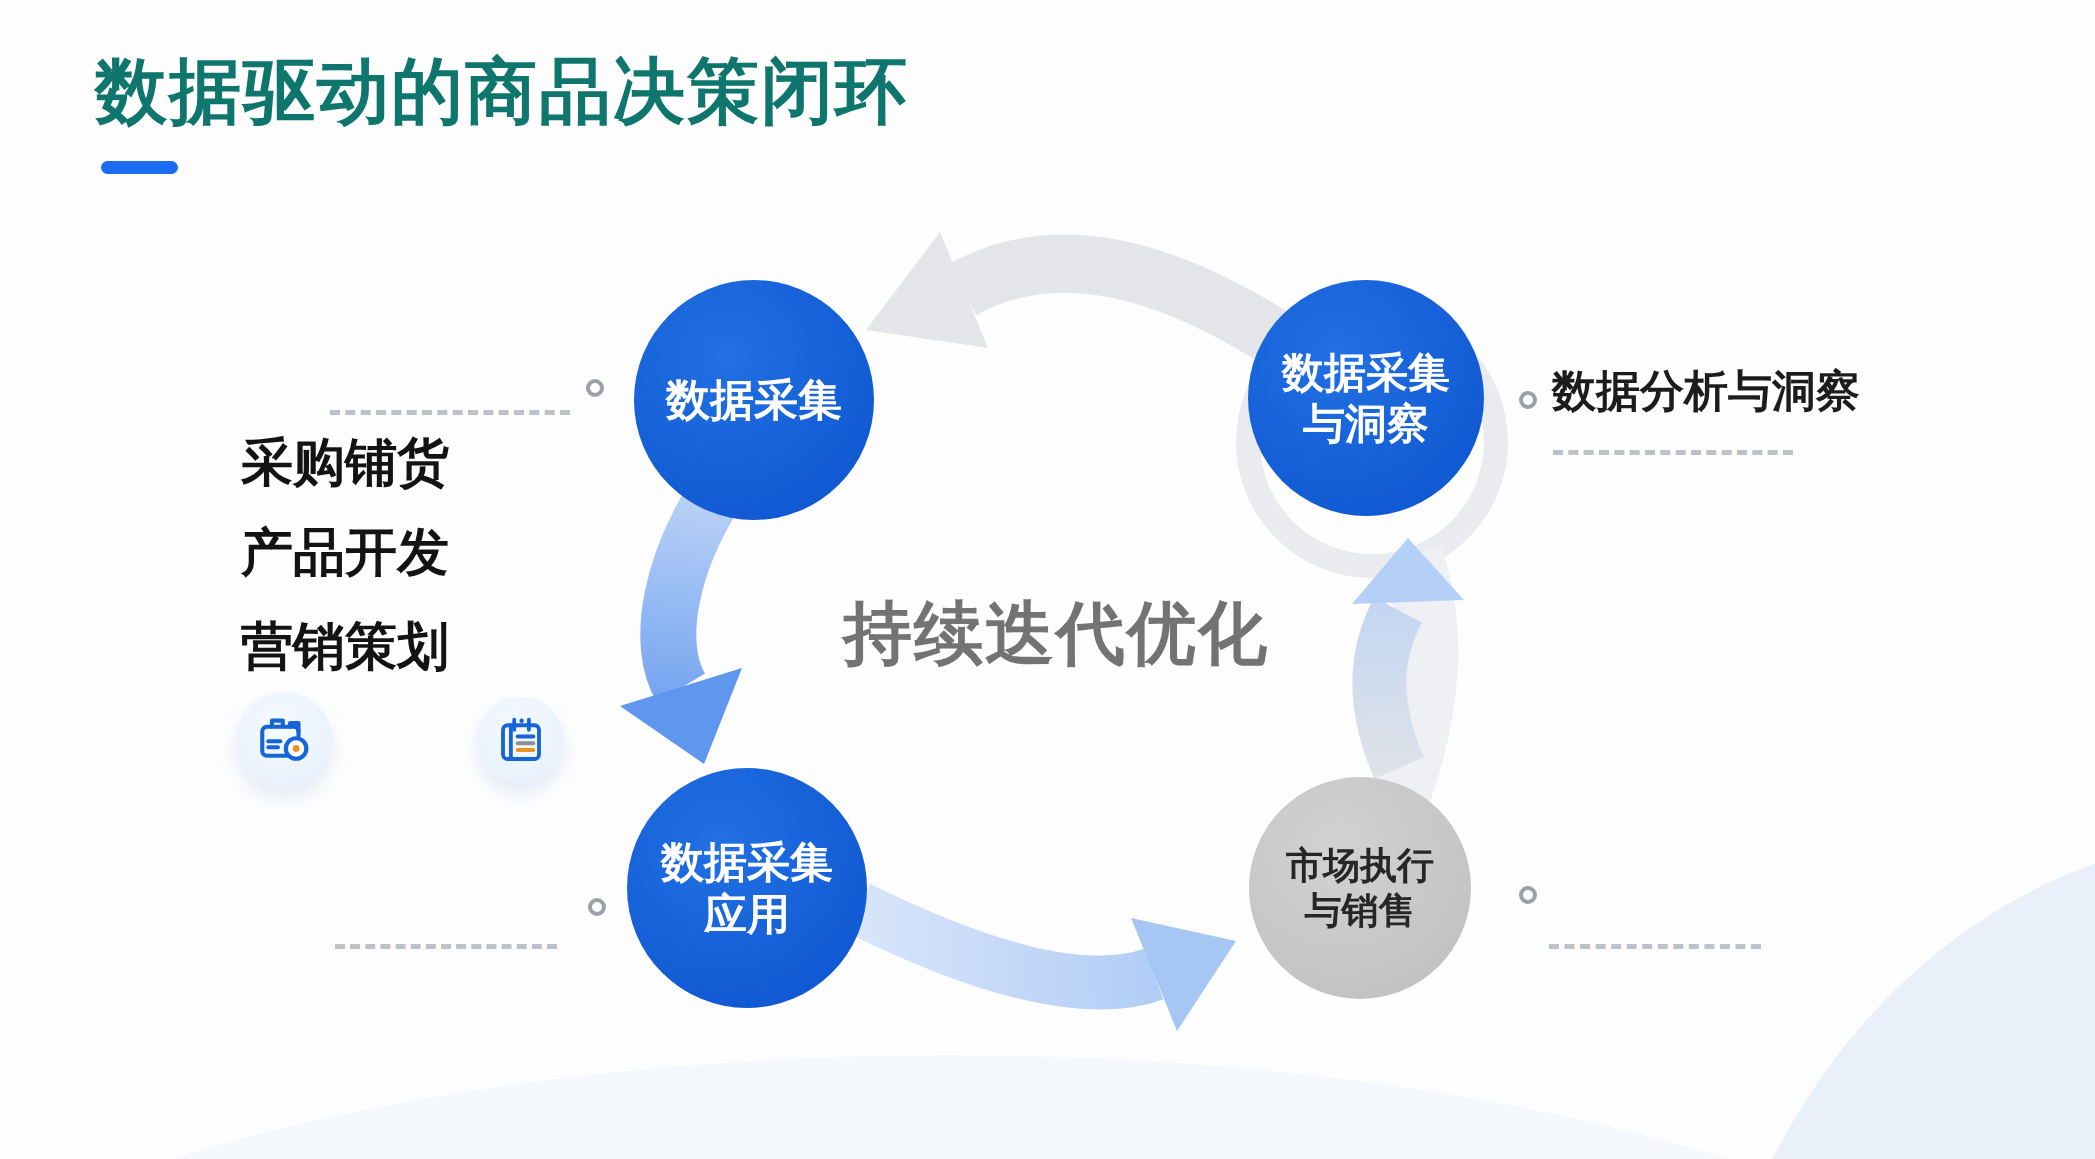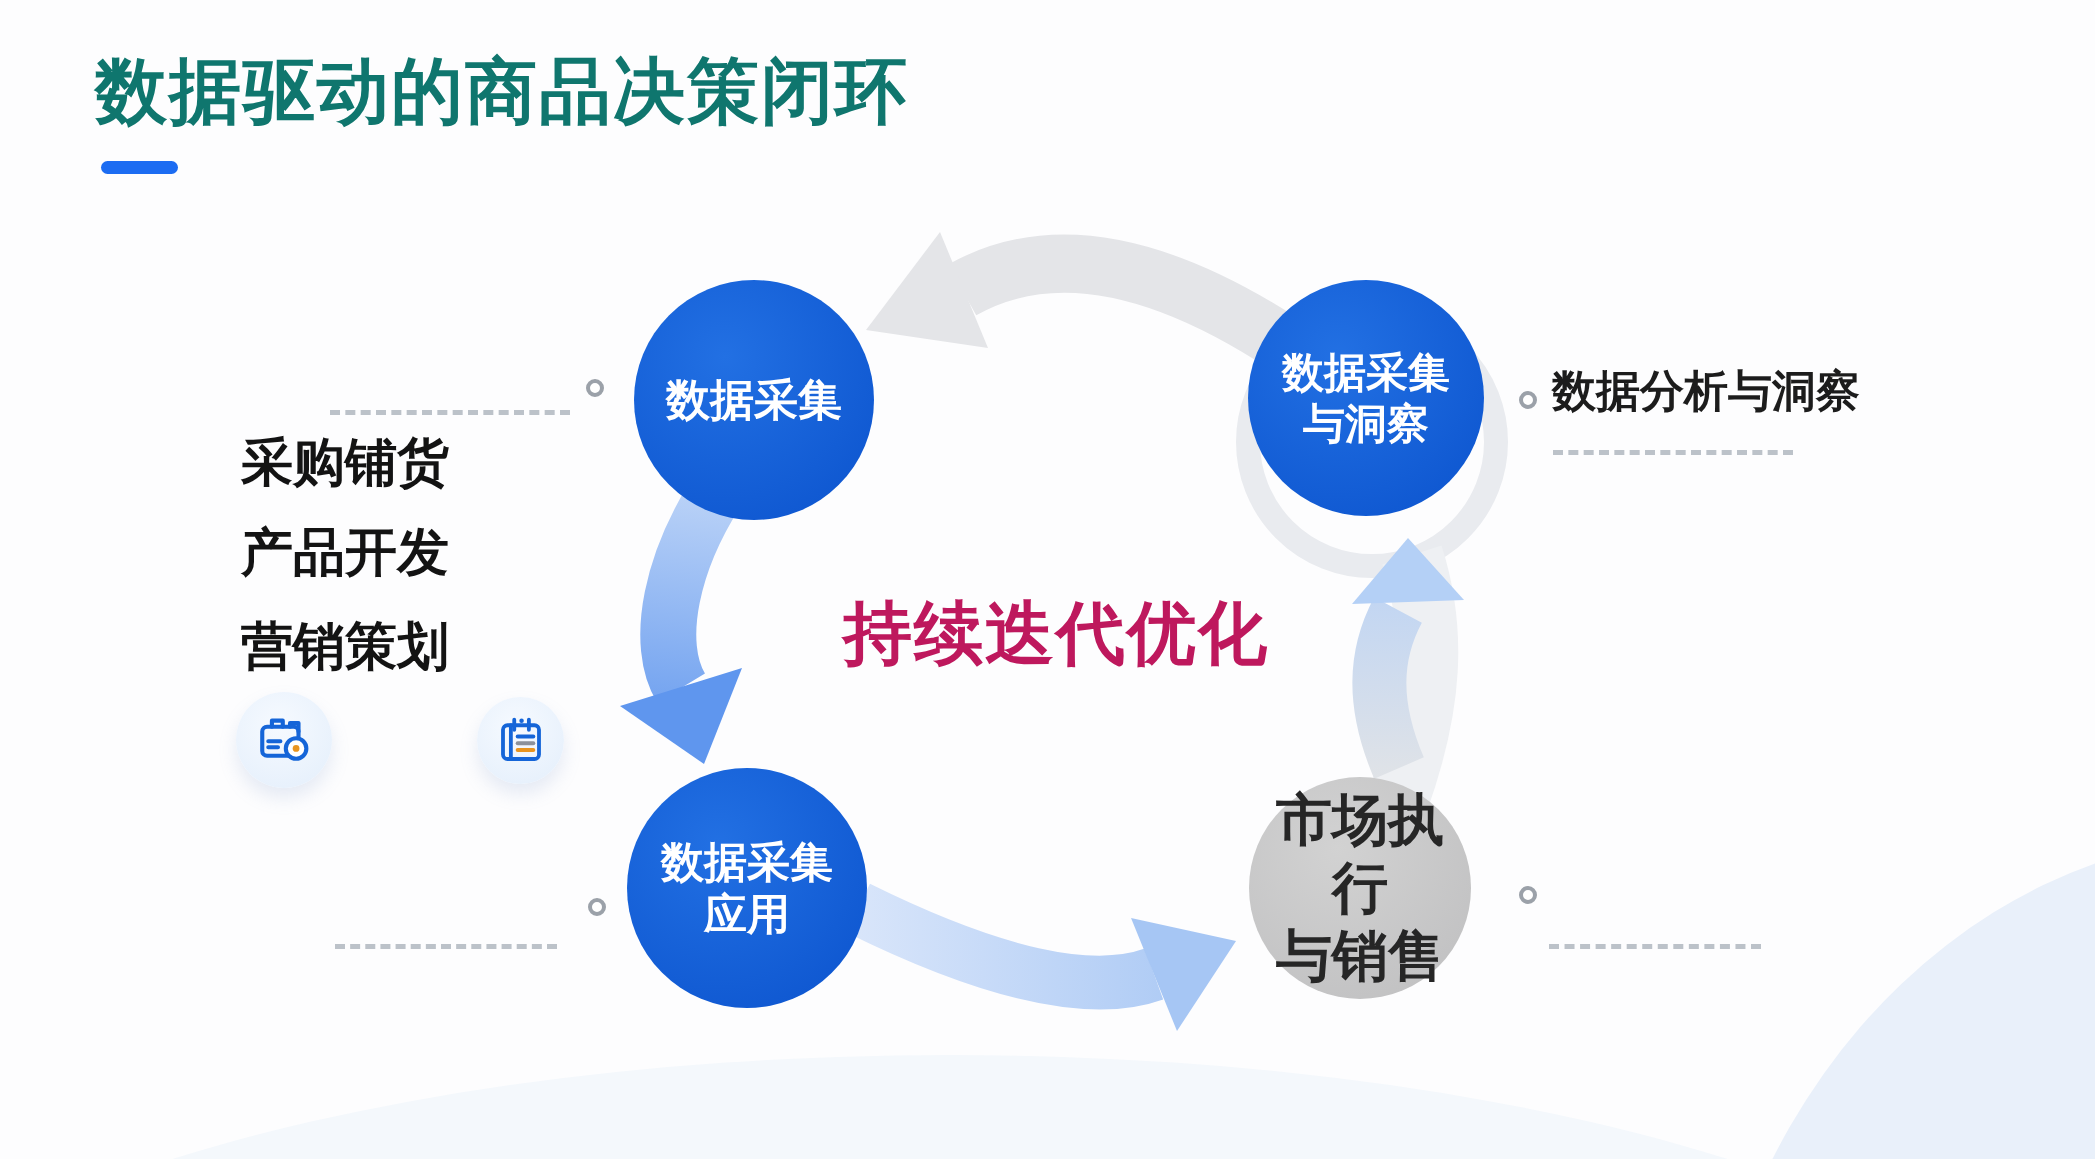--- a/index.html
+++ b/index.html
@@ -16,7 +16,7 @@
   .title{left:95px;top:44px;font-size:72px;font-weight:900;letter-spacing:2px;color:#0f766e;z-index:3;}
   .title-dash{left:101px;top:161px;width:77px;height:13px;border-radius:7px;background:#1c6cf2;z-index:3;}
   
-  .center-label{left:843px;top:588px;font-size:69px;font-weight:900;color:#be185d;letter-spacing:2px;z-index:3;}
+  .center-label{left:843px;top:588px;font-size:69px;font-weight:900;color:#737373;letter-spacing:2px;z-index:3;}
   
   .node{border-radius:50%;display:flex;align-items:center;justify-content:center;text-align:center;z-index:2;}
   .node .lbl{font-weight:800;line-height:1.22;}

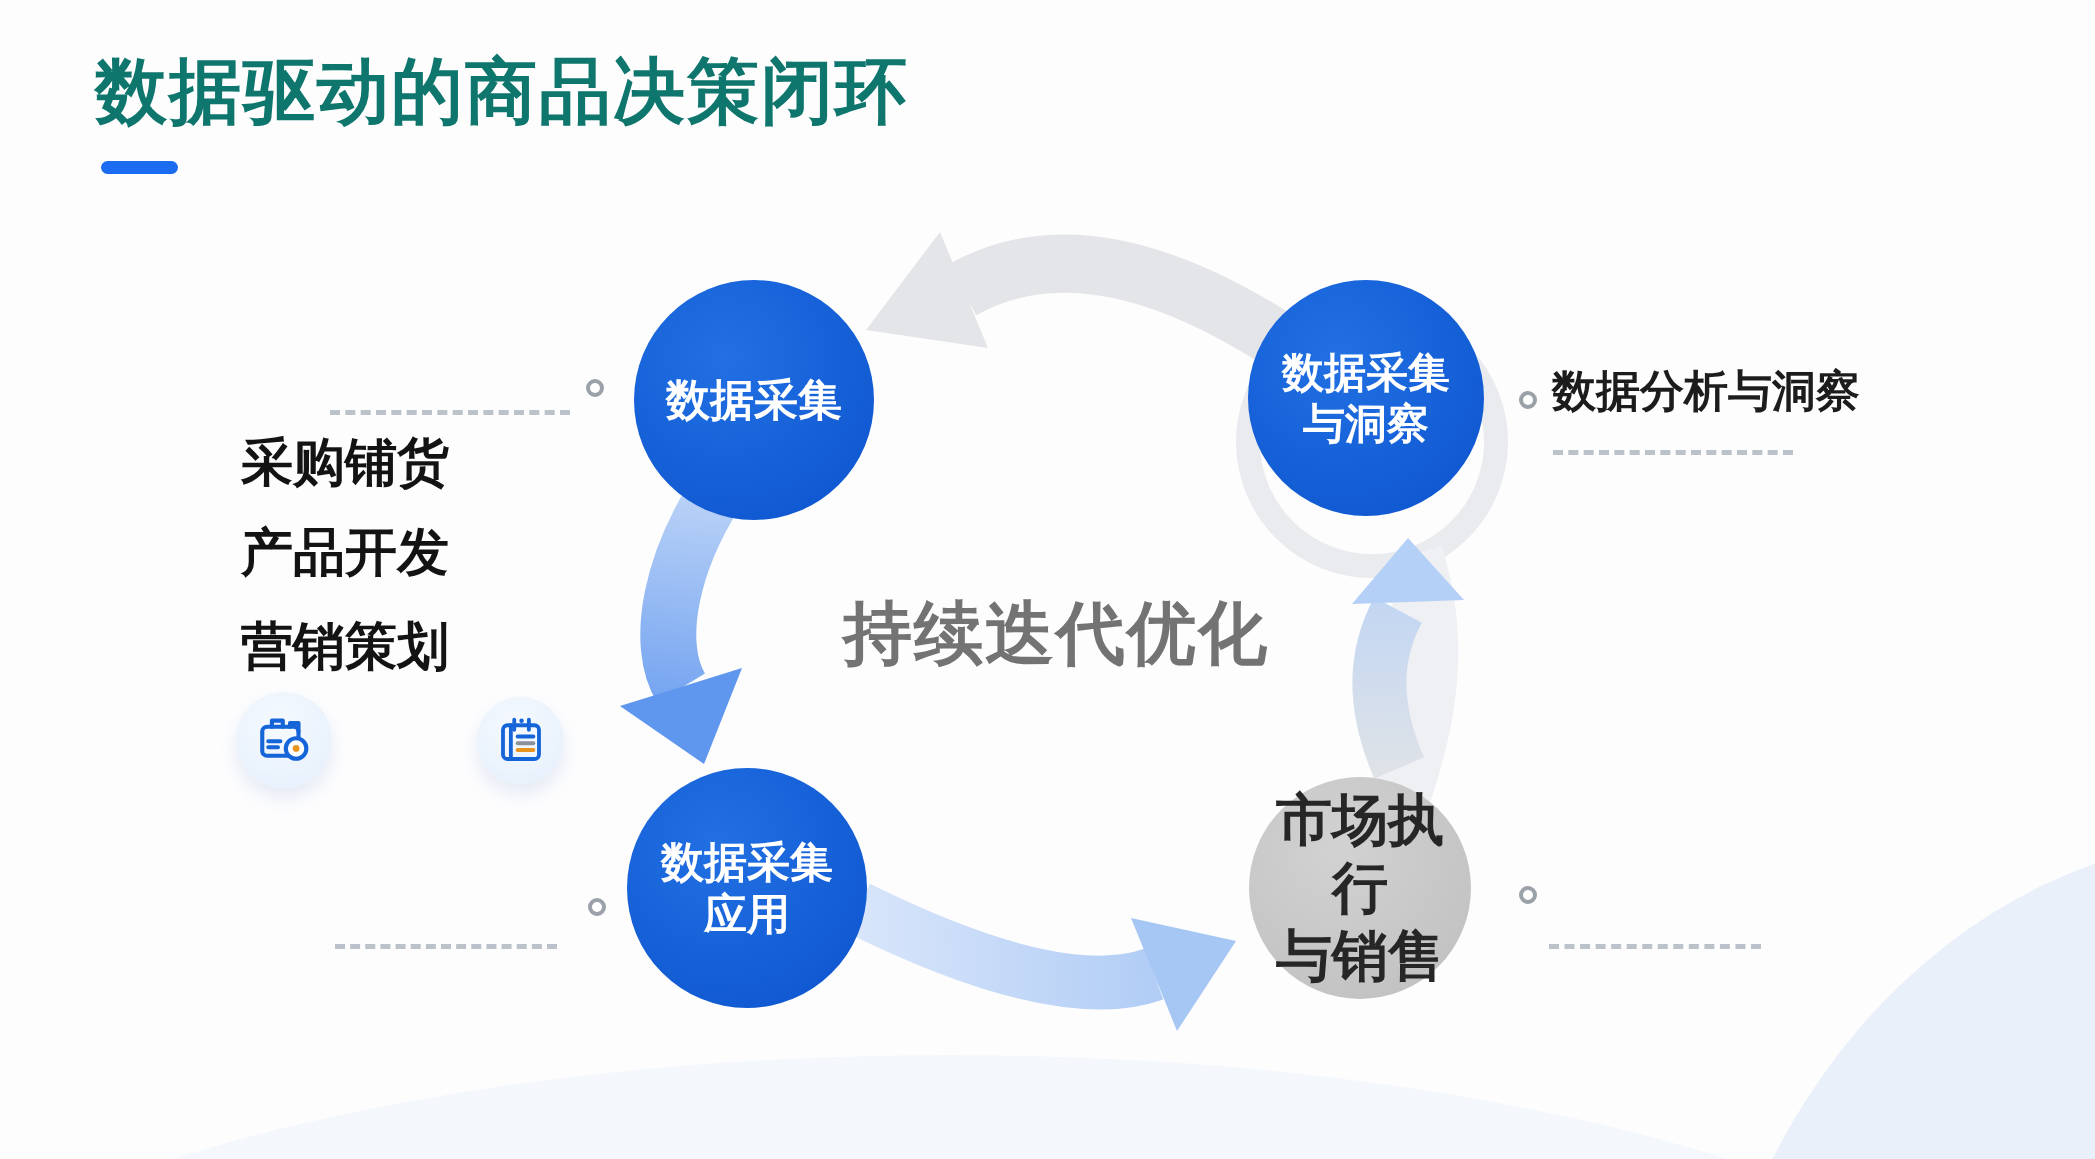--- a/index.html
+++ b/index.html
@@ -29,7 +29,7 @@
   .node-c{left:627px;top:768px;width:240px;height:240px;}
   .node-c .lbl{font-size:43px;}
   .node-d{left:1249px;top:777px;width:222px;height:222px;background:radial-gradient(circle at 40% 32%,#d2d2d2,#c2c2c3 80%);}
-  .node-d .lbl{font-size:56px;color:#262626;}
+  .node-d .lbl{font-size:37px;color:#262626;}
   .line{display:block;}
   
   .side-label{z-index:3;color:#1c1c1c;}

